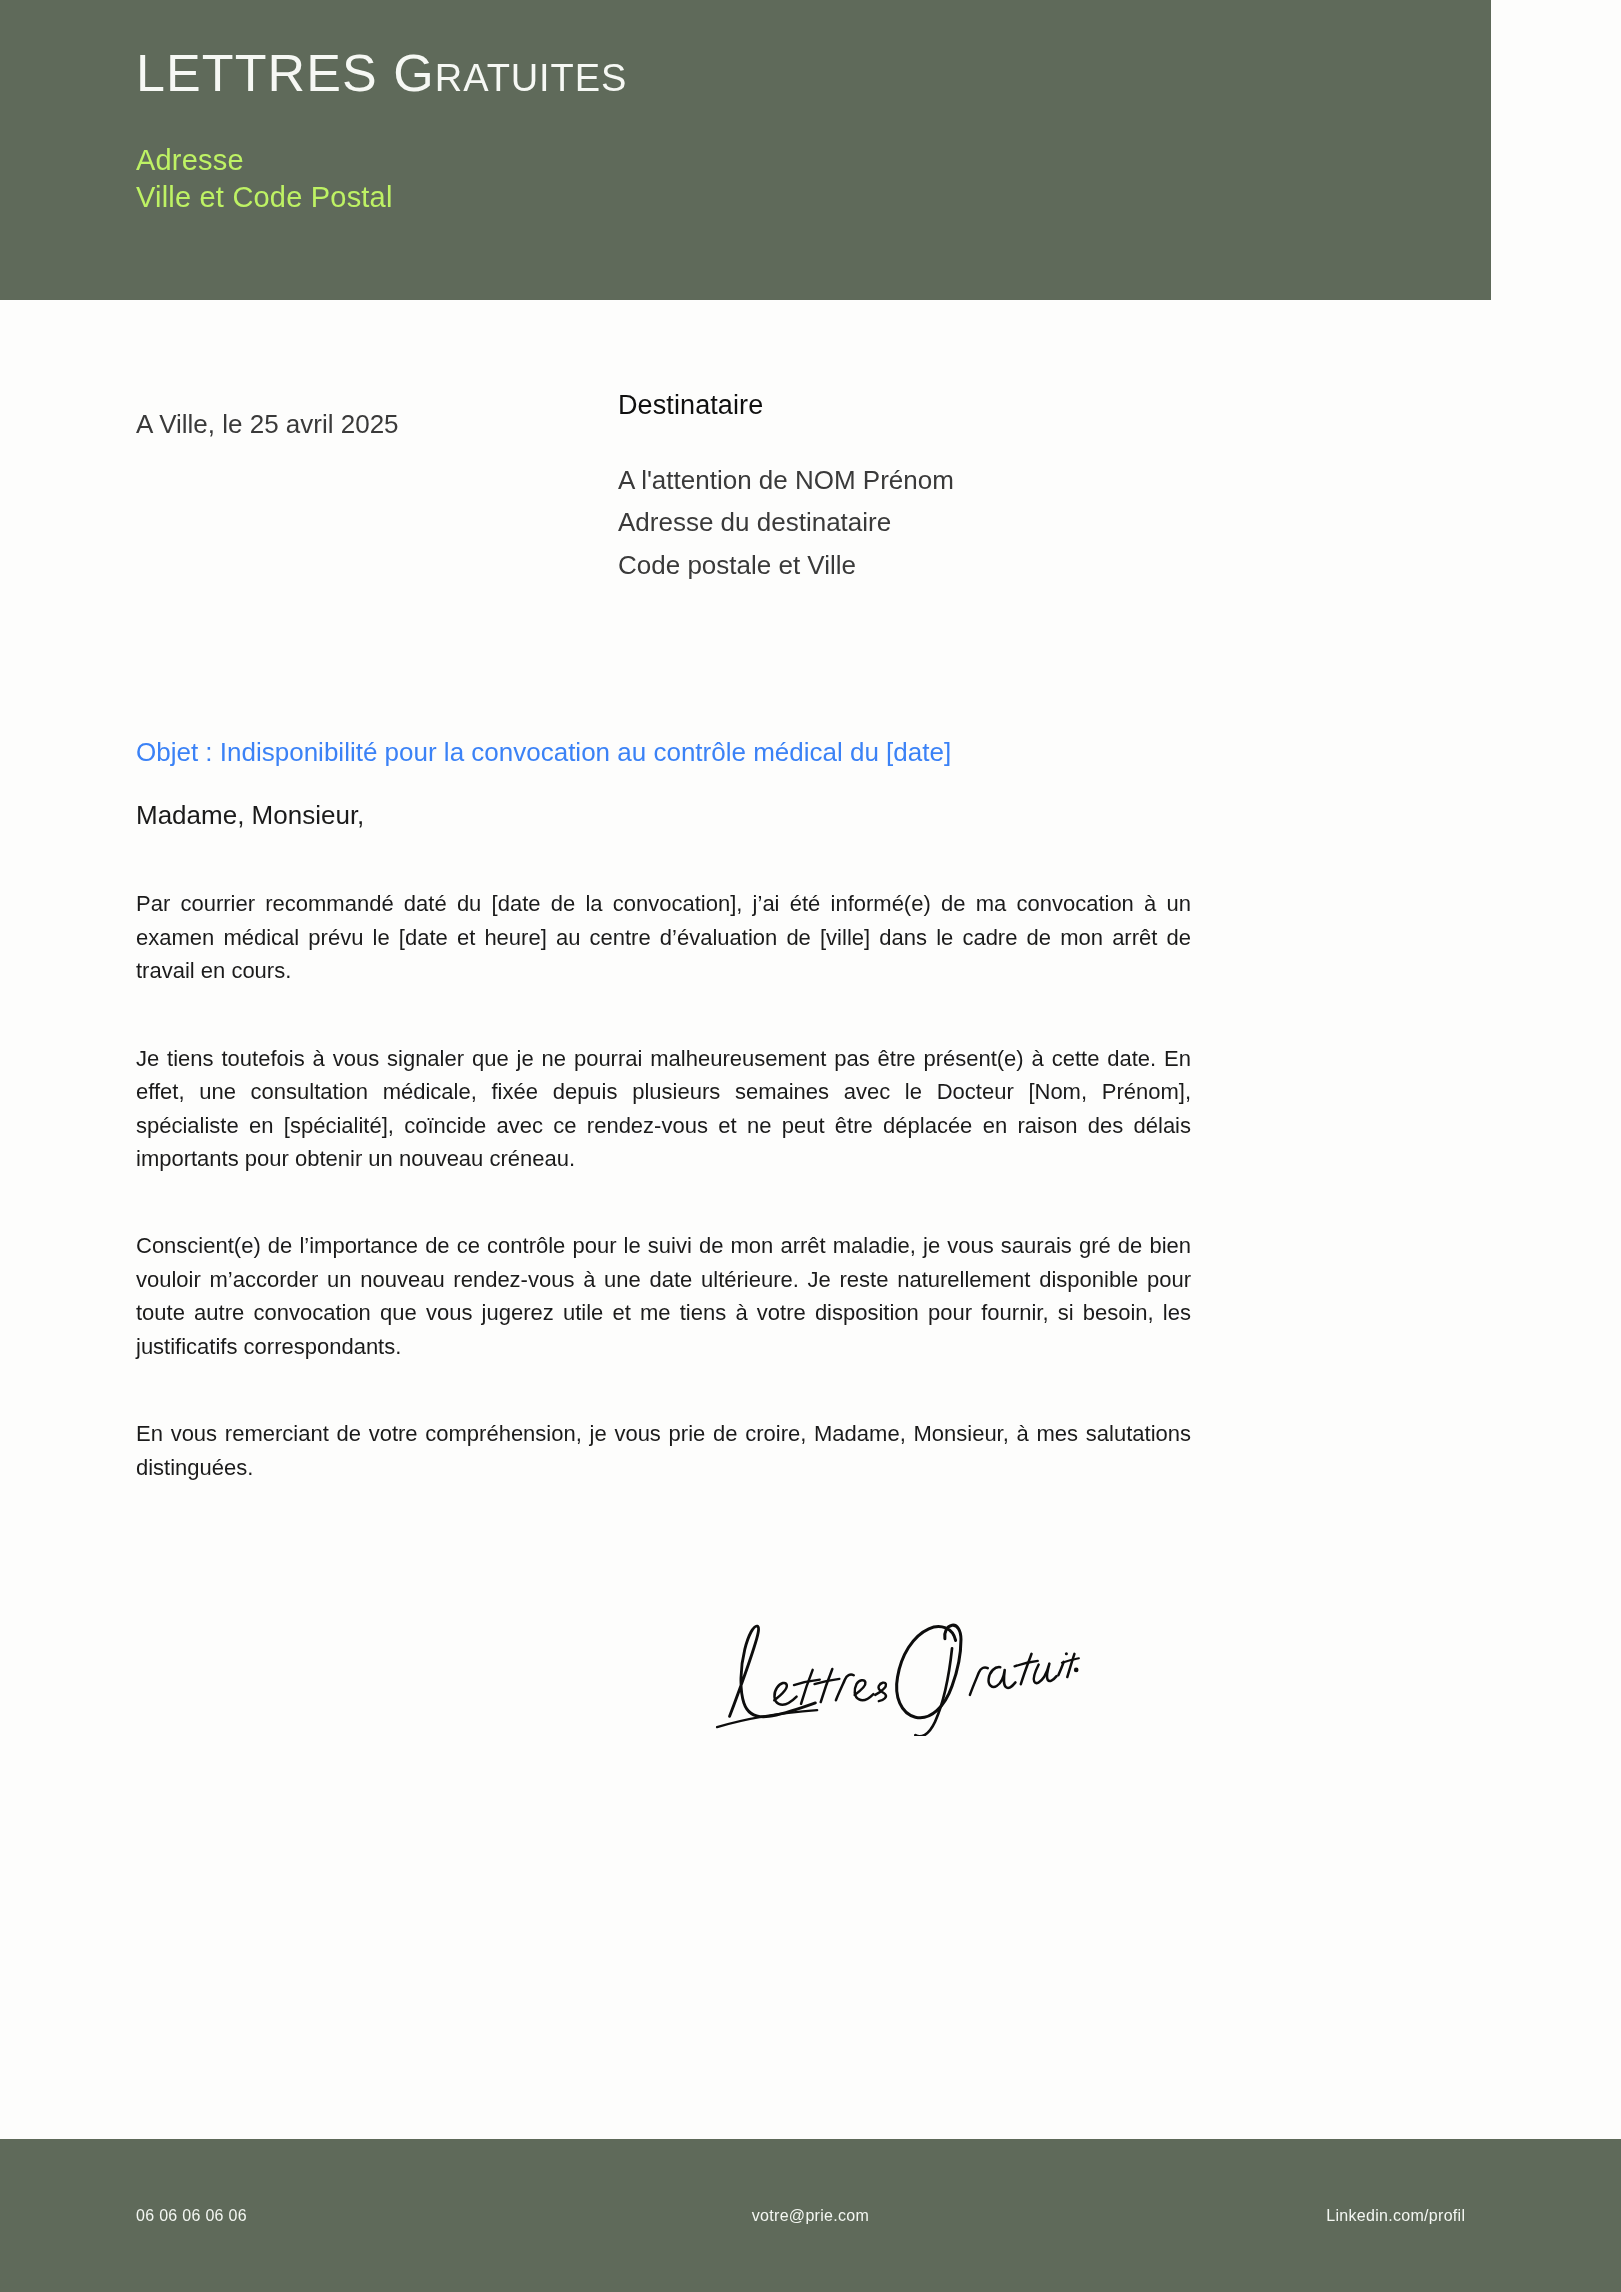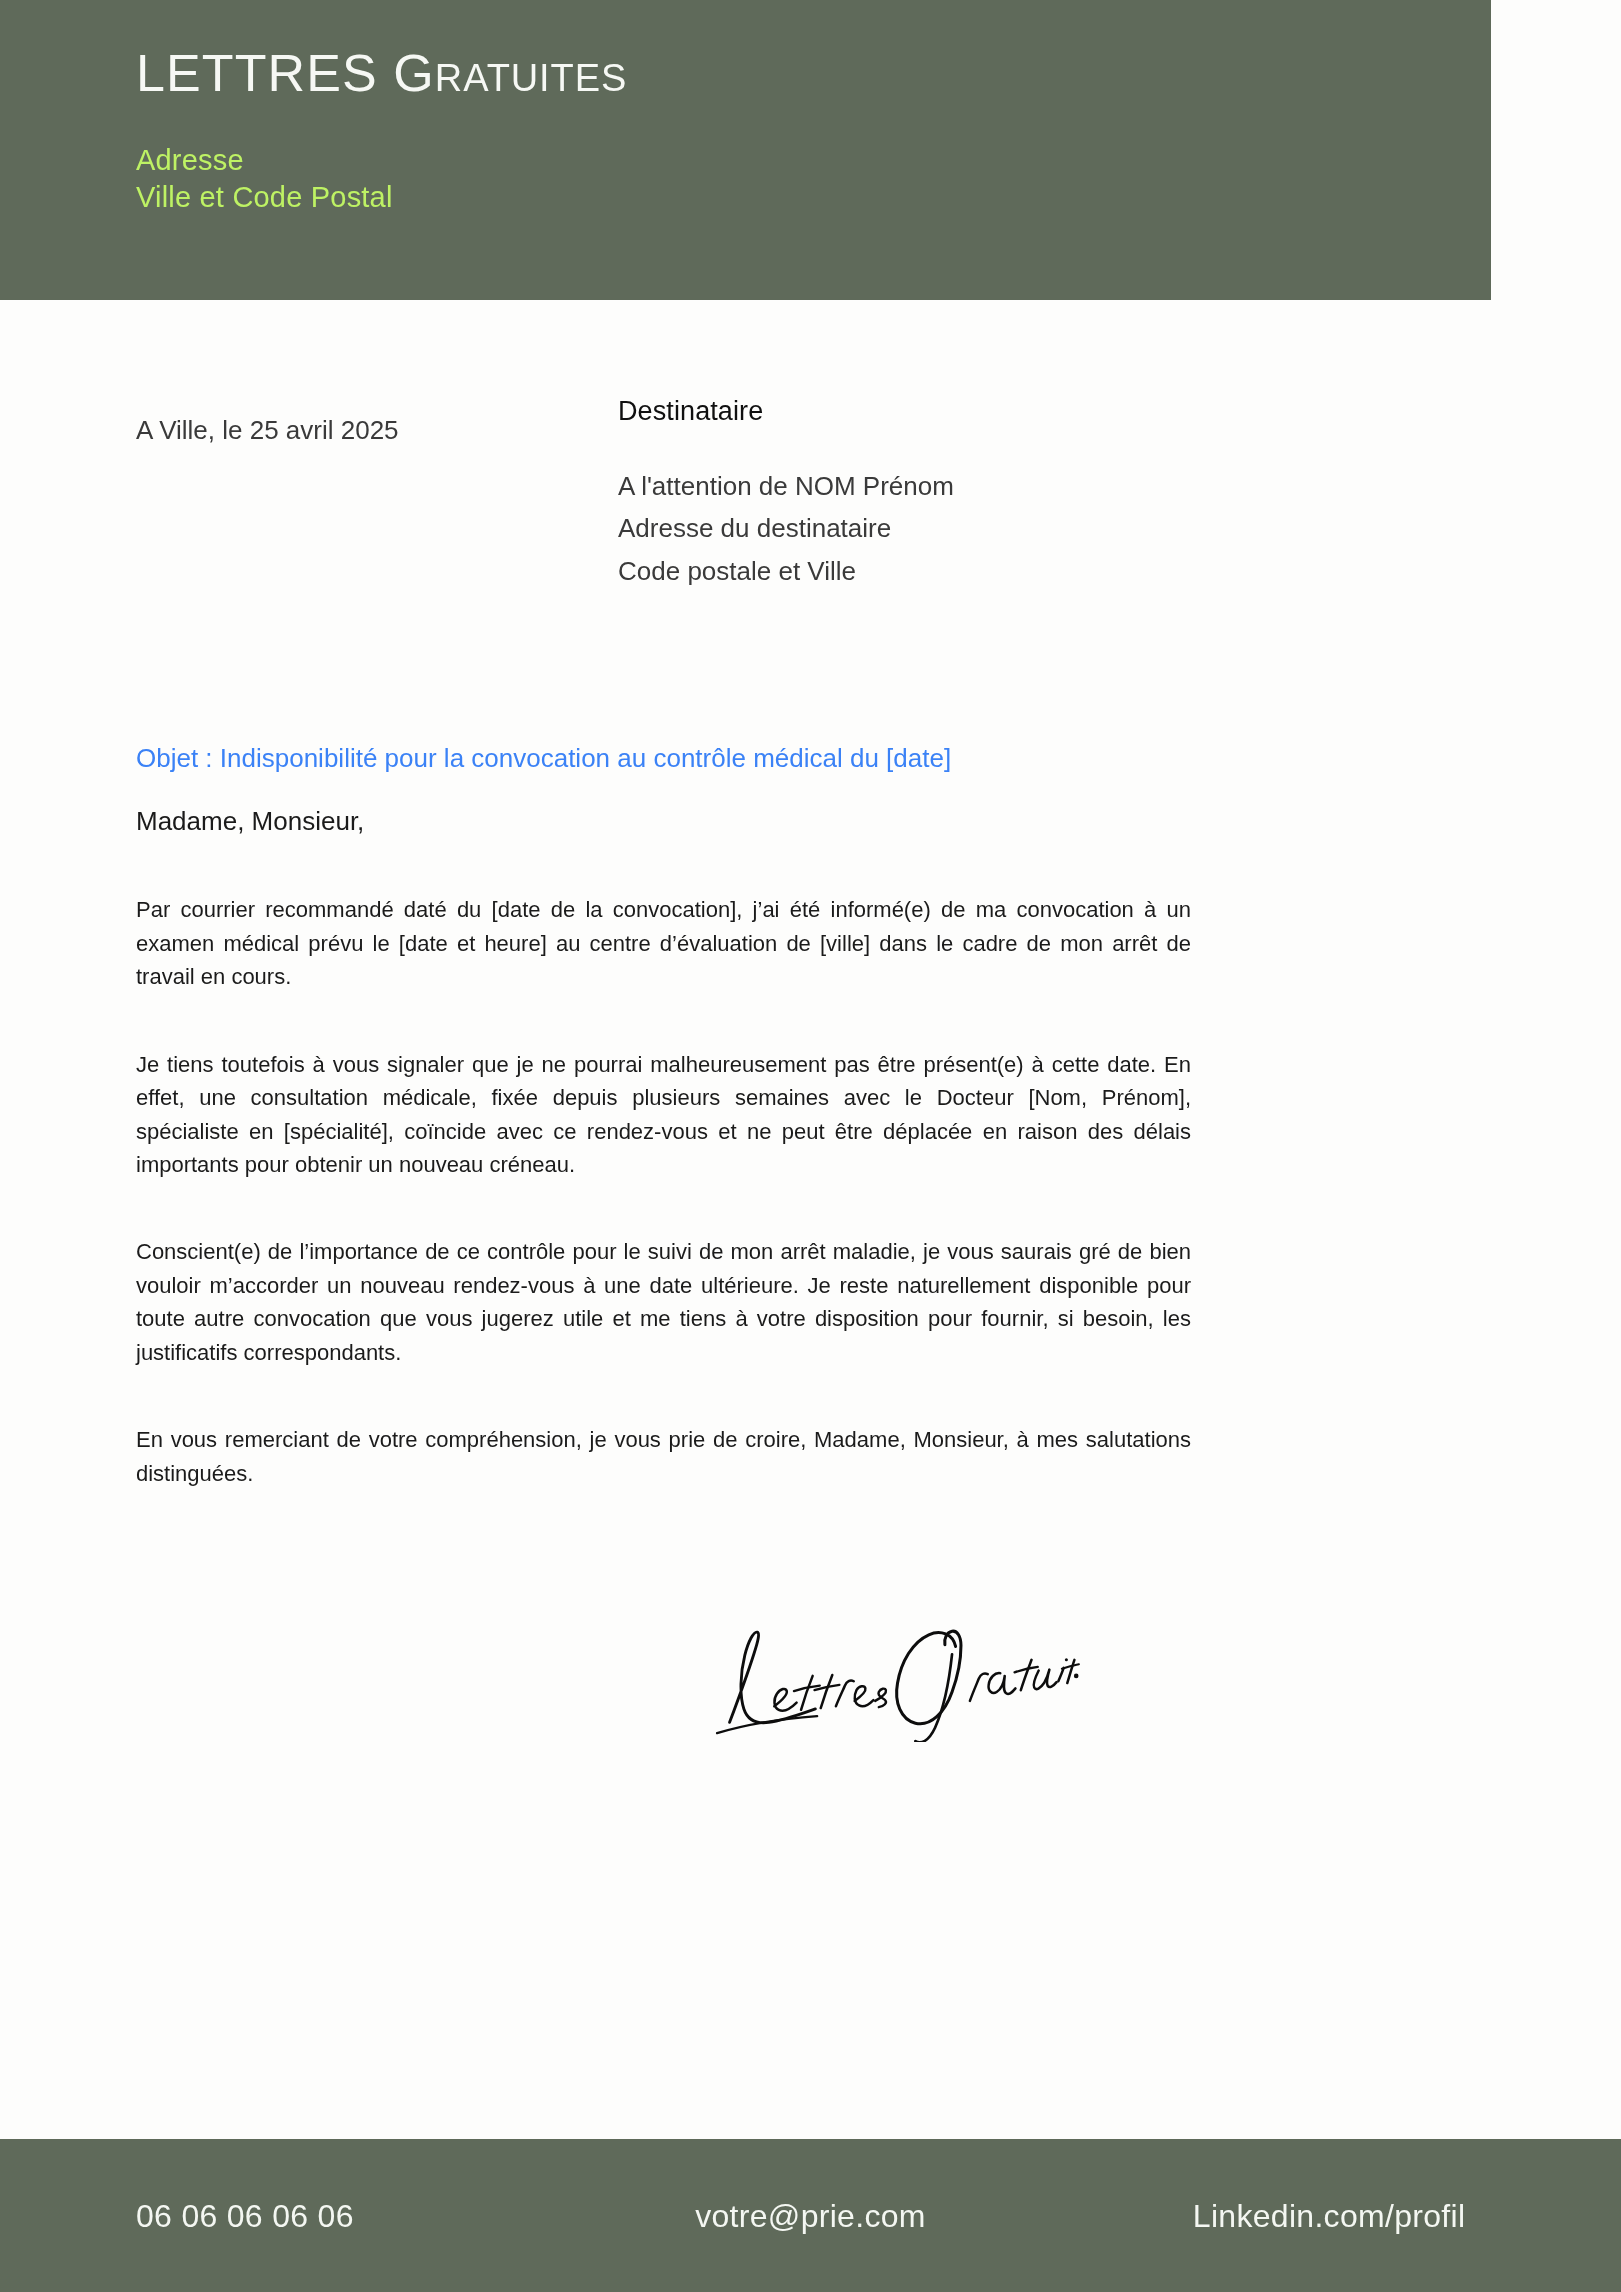--- a/index.html
+++ b/index.html
@@ -72,7 +72,7 @@
     width: 1327px;
     height: 1839px;
     box-sizing: border-box;
-    padding: 6px 136px;
+    padding: 0 136px;
     background: #fdfdfc;
   }
 

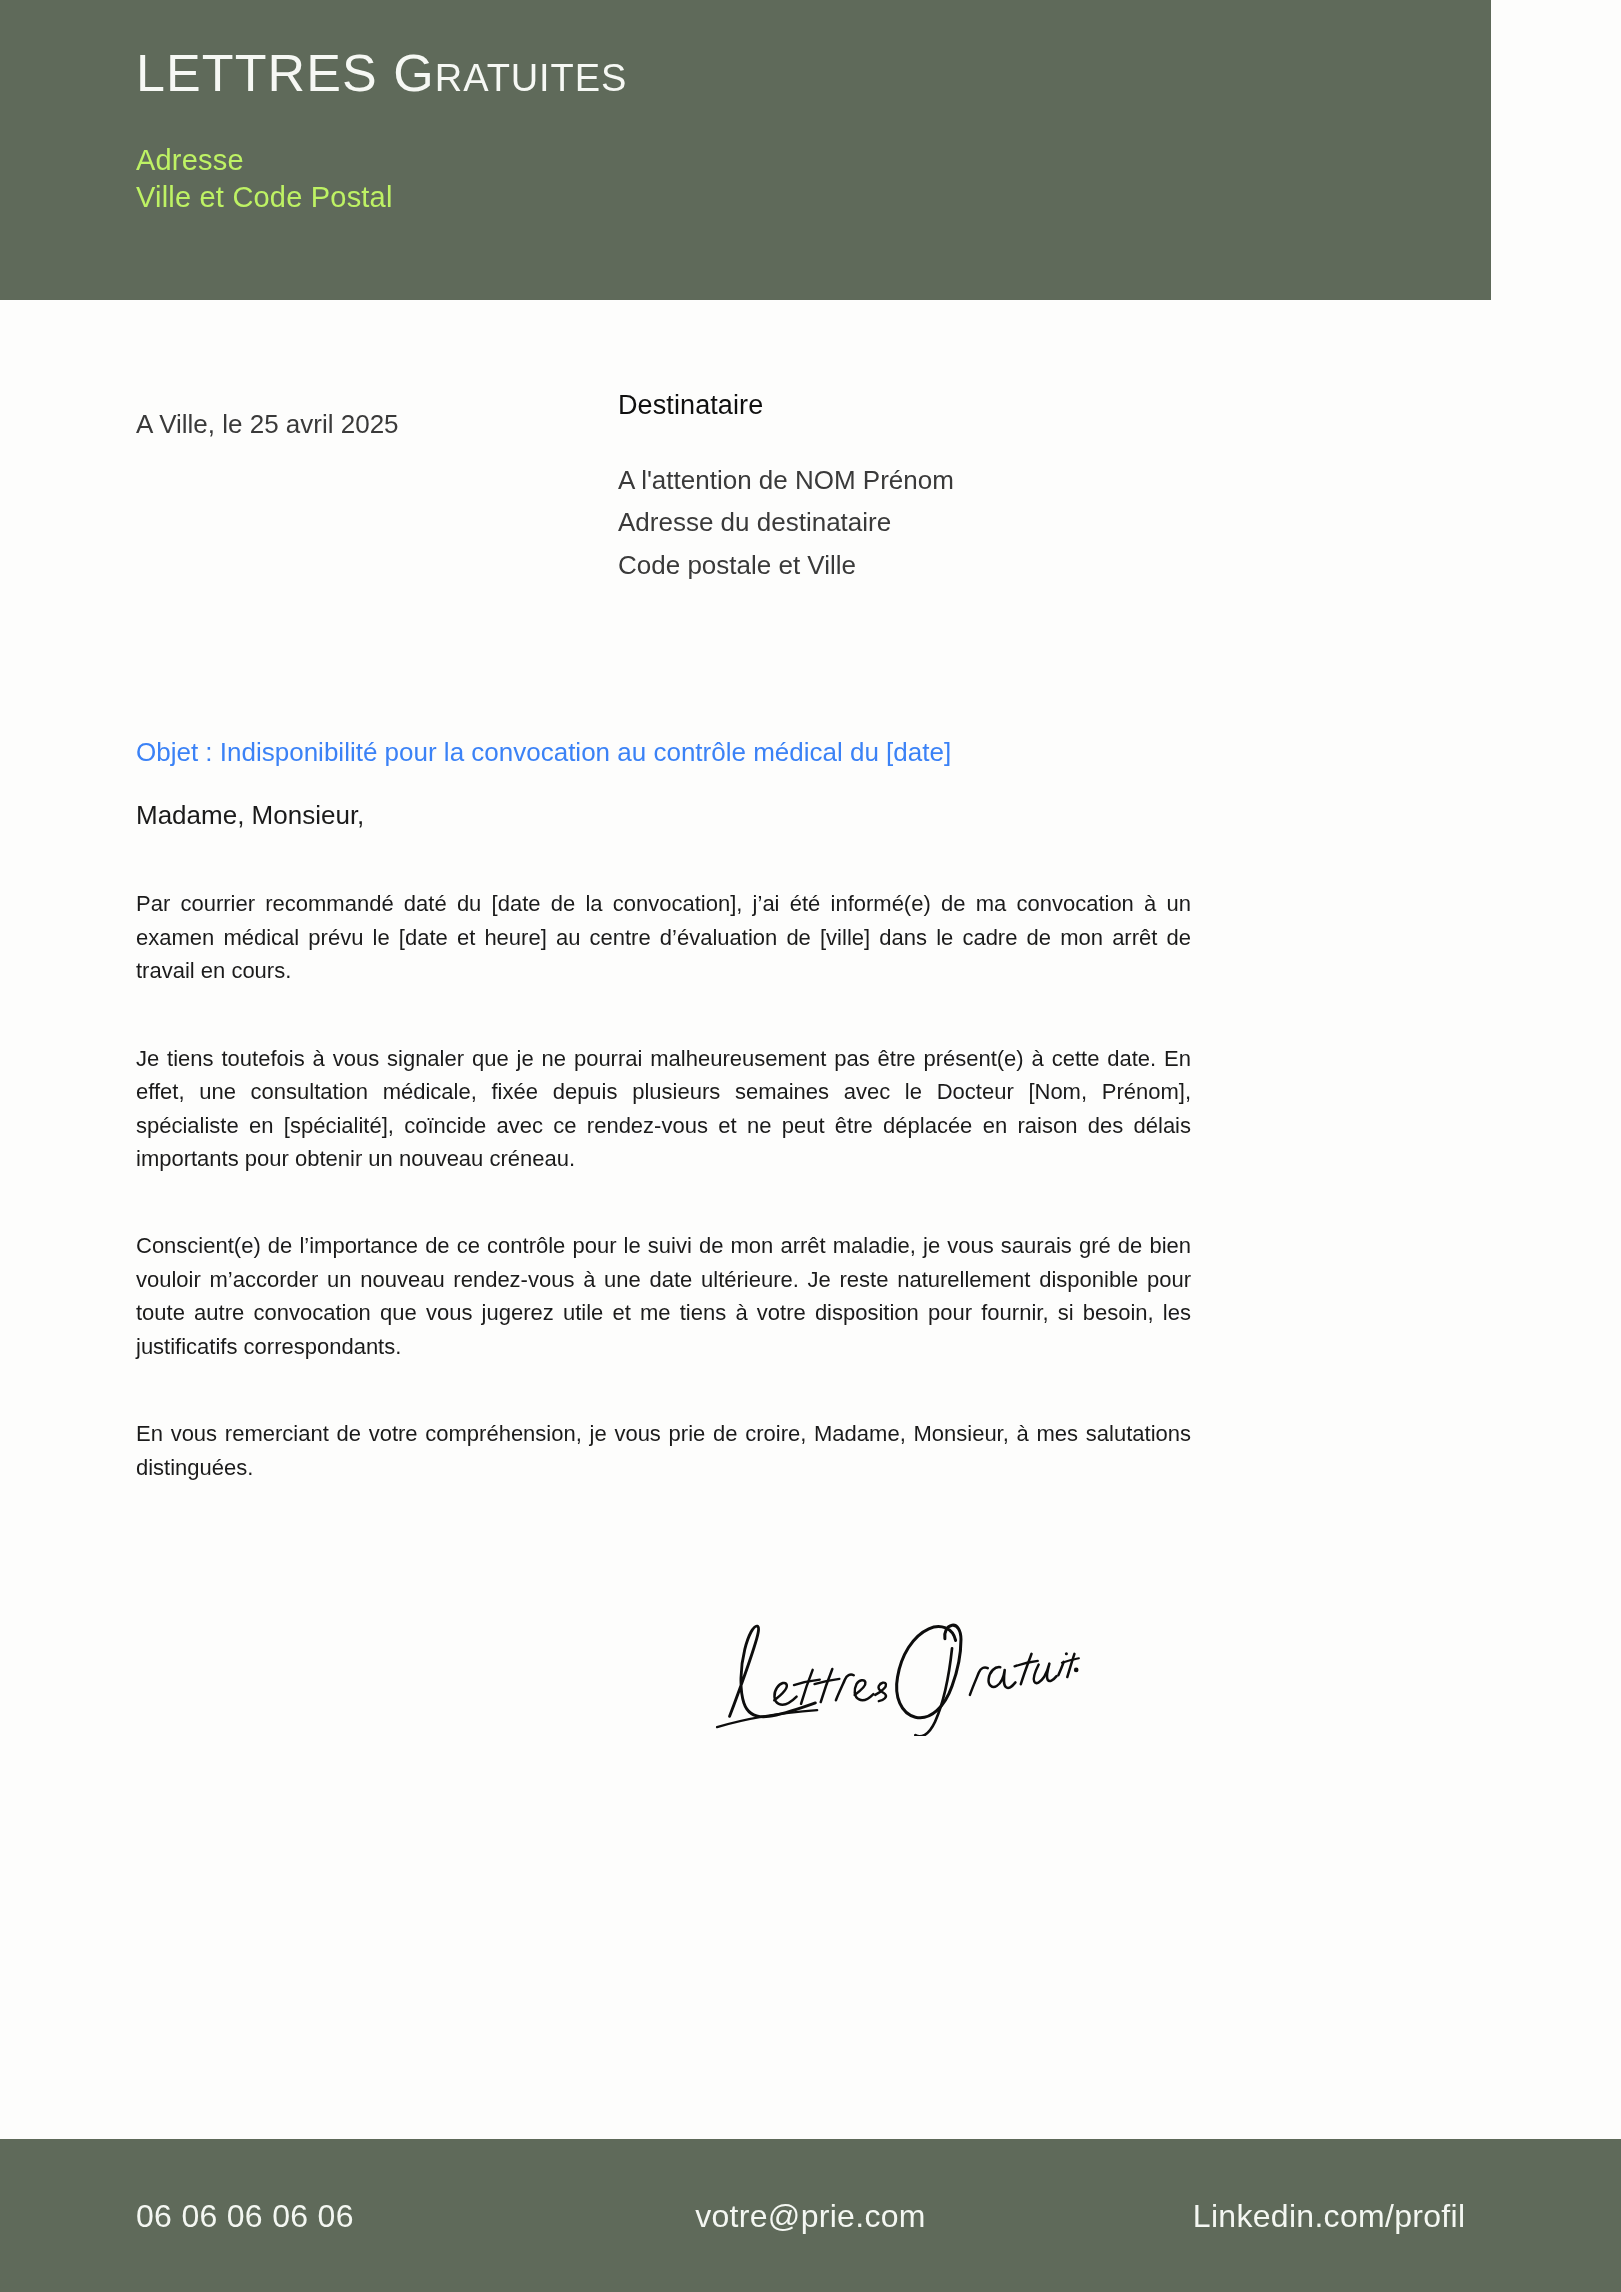--- a/index.html
+++ b/index.html
@@ -166,7 +166,7 @@
   }
   .footer-item {
     color: #f4f7f2;
-    font-size: 32px;
+    font-size: 16px;
     letter-spacing: 0.3px;
     white-space: nowrap;
   }

